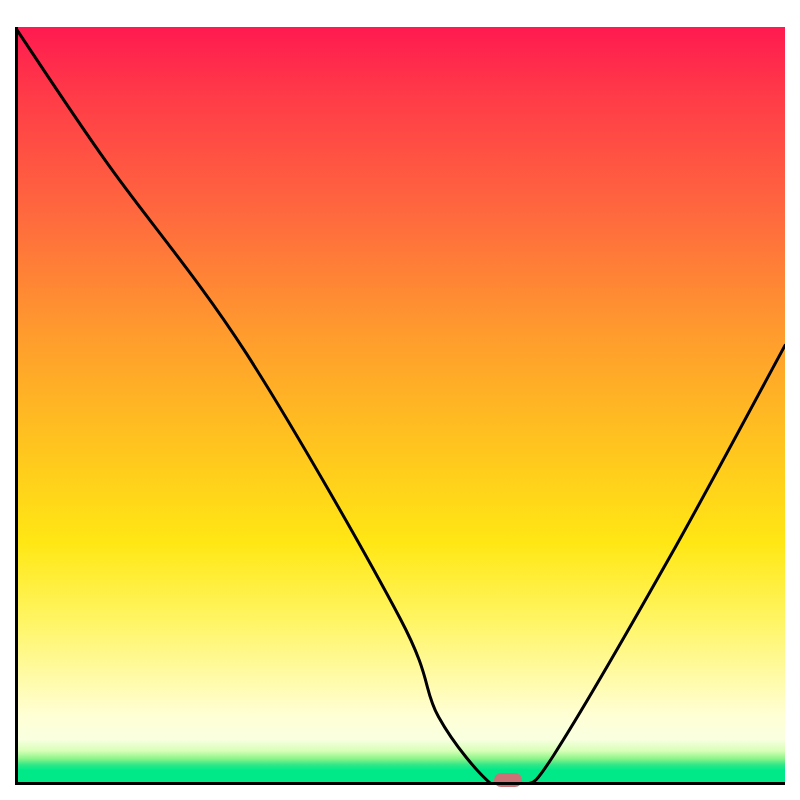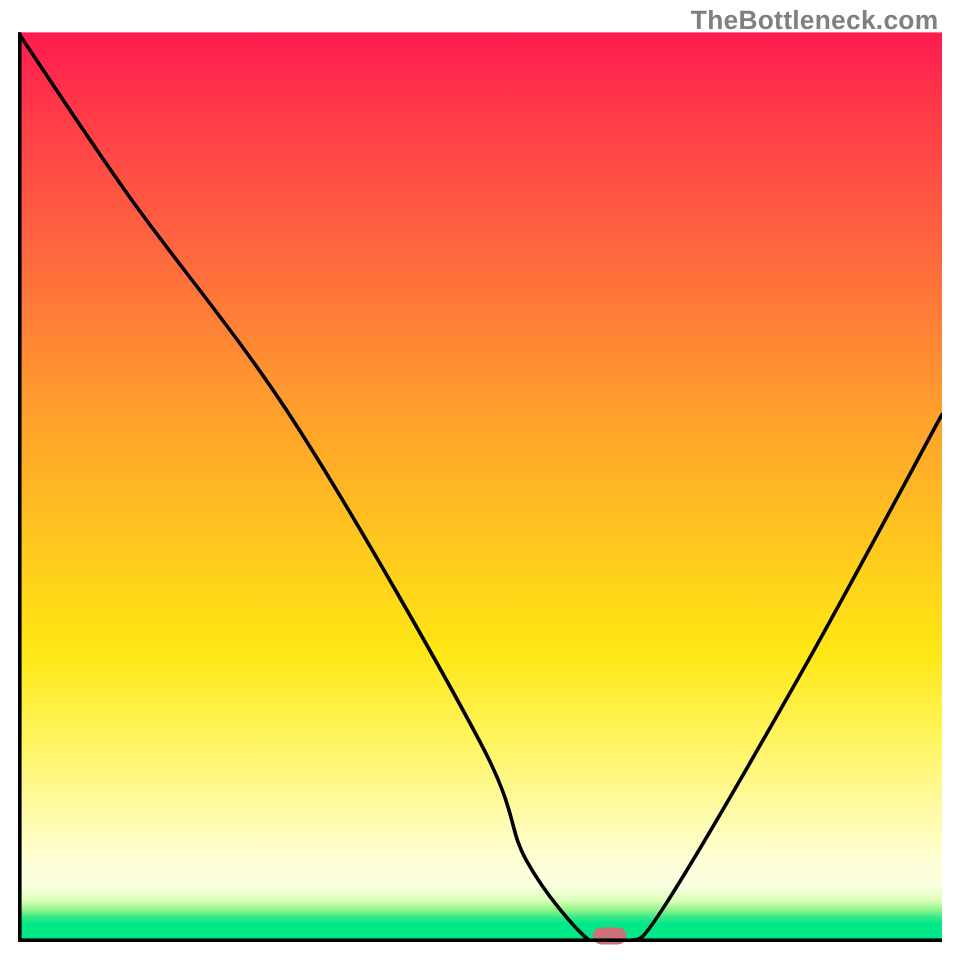--- a/index.html
+++ b/index.html
@@ -98,7 +98,6 @@
 
 <div class="container">
 
-  <div class="watermark">TheBottleneck.com</div>
 
   <div class="plot-frame">
 

